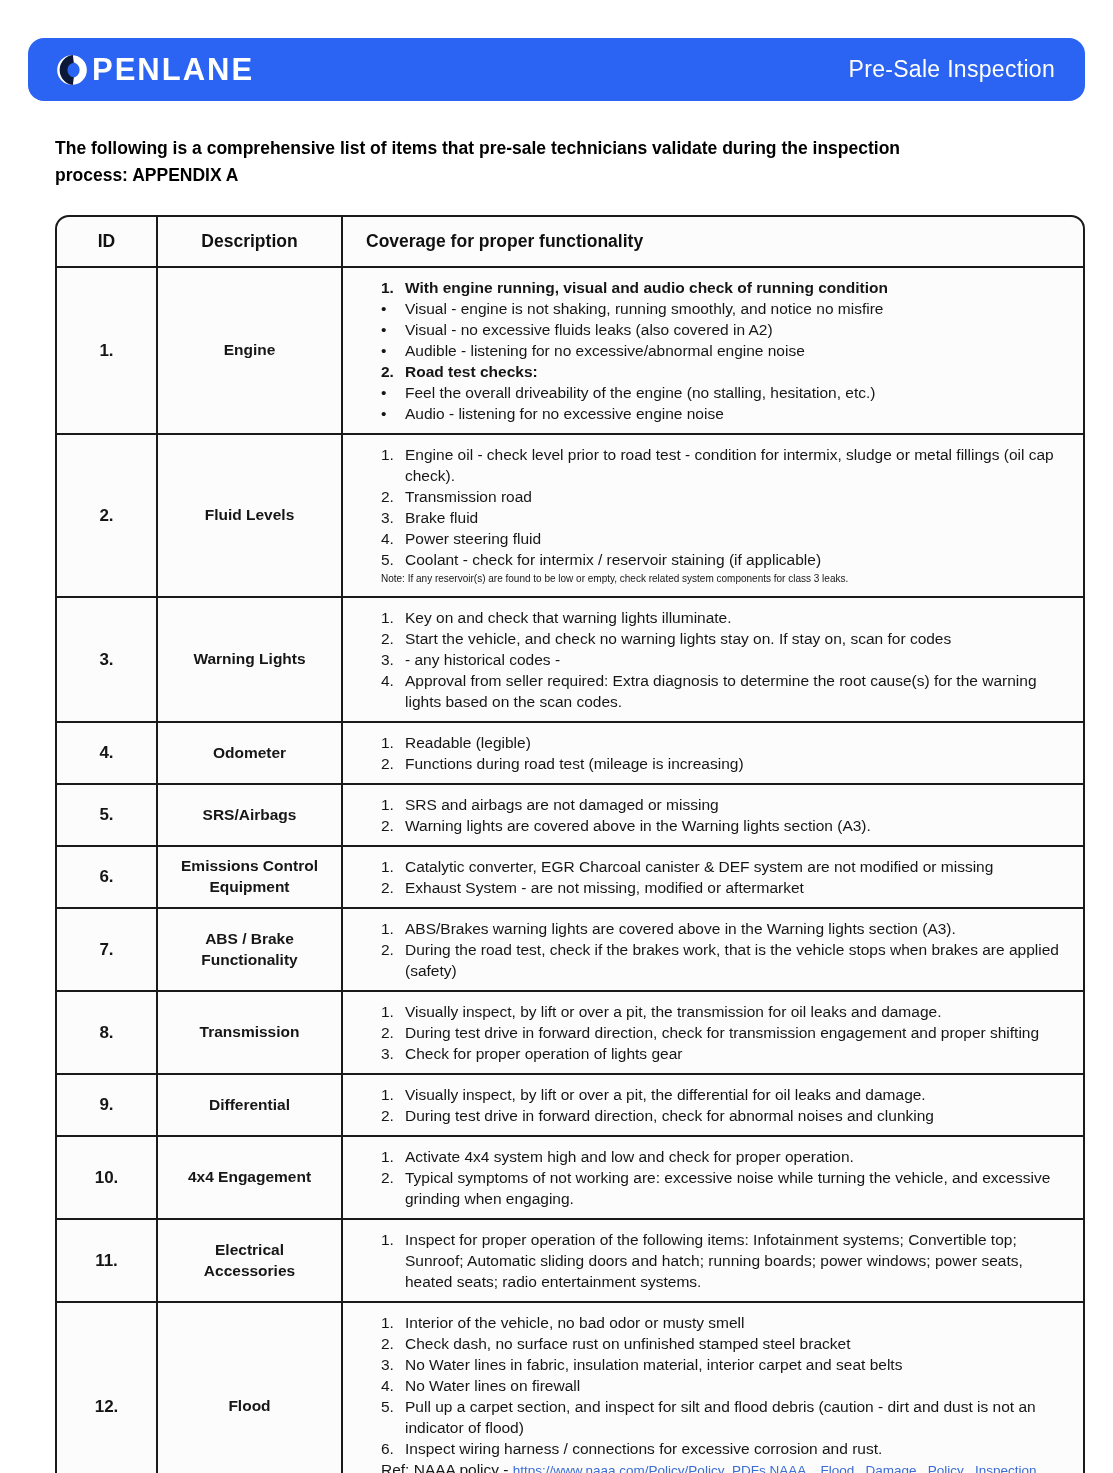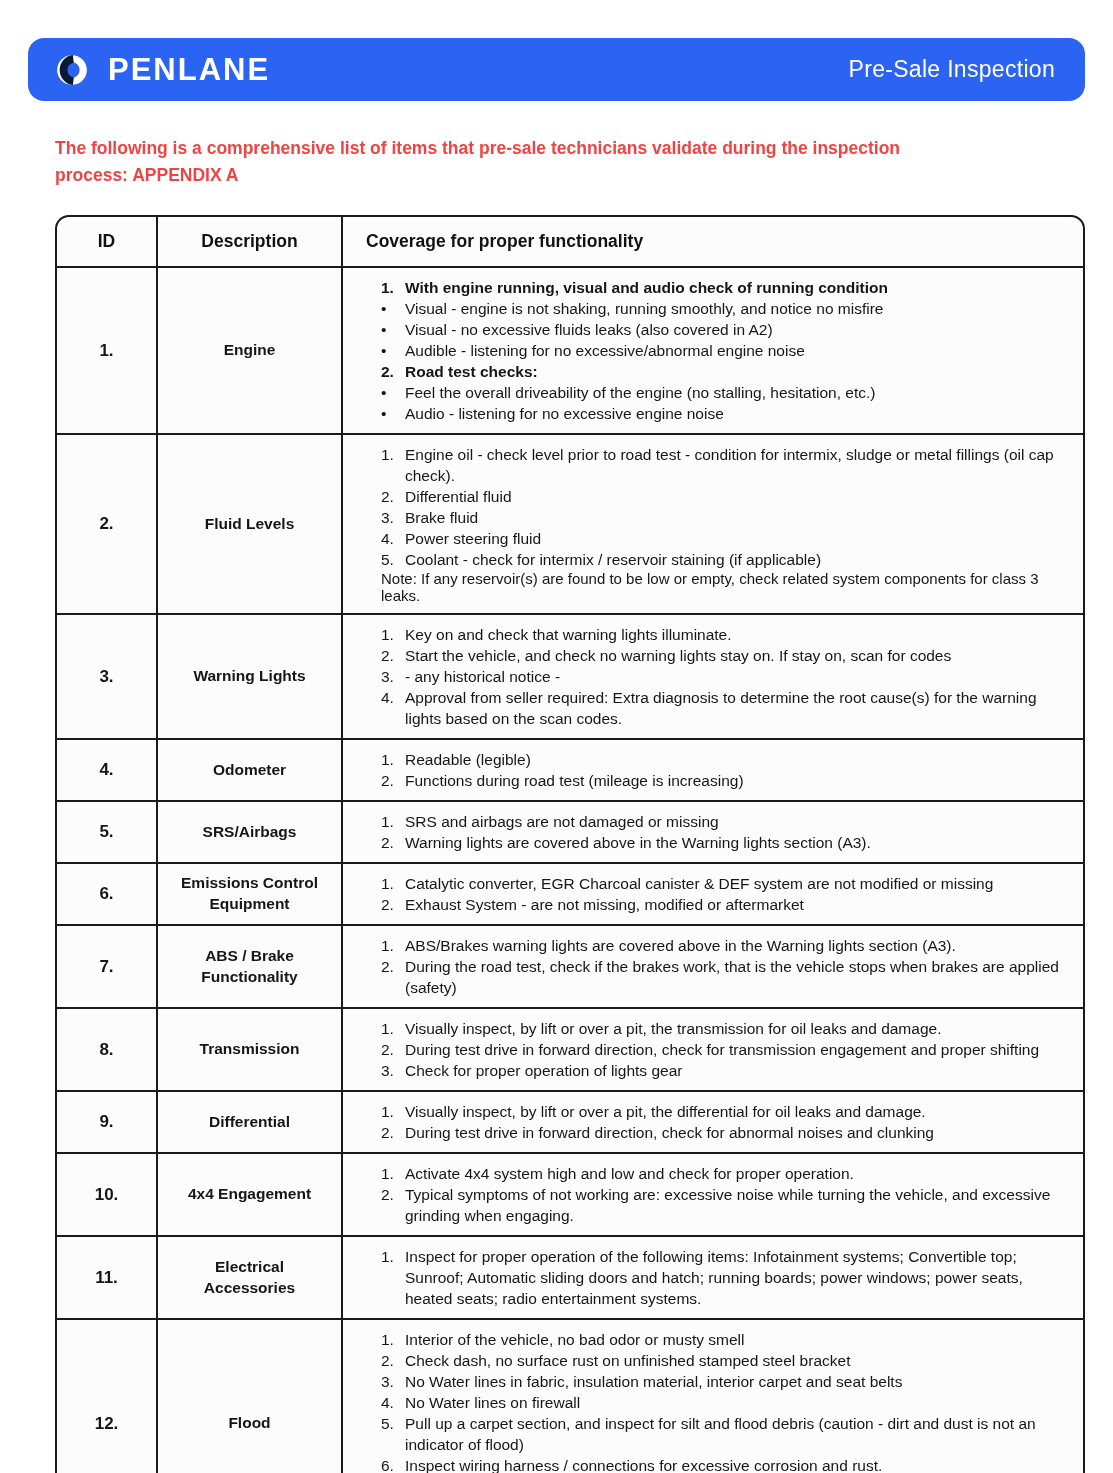--- a/index.html
+++ b/index.html
@@ -26,7 +26,7 @@
   .logo {
     display: flex;
     align-items: center;
-    gap: 18px;
+    gap: 2px;
   }
   .logo svg { display: block; }
   .logo-text {

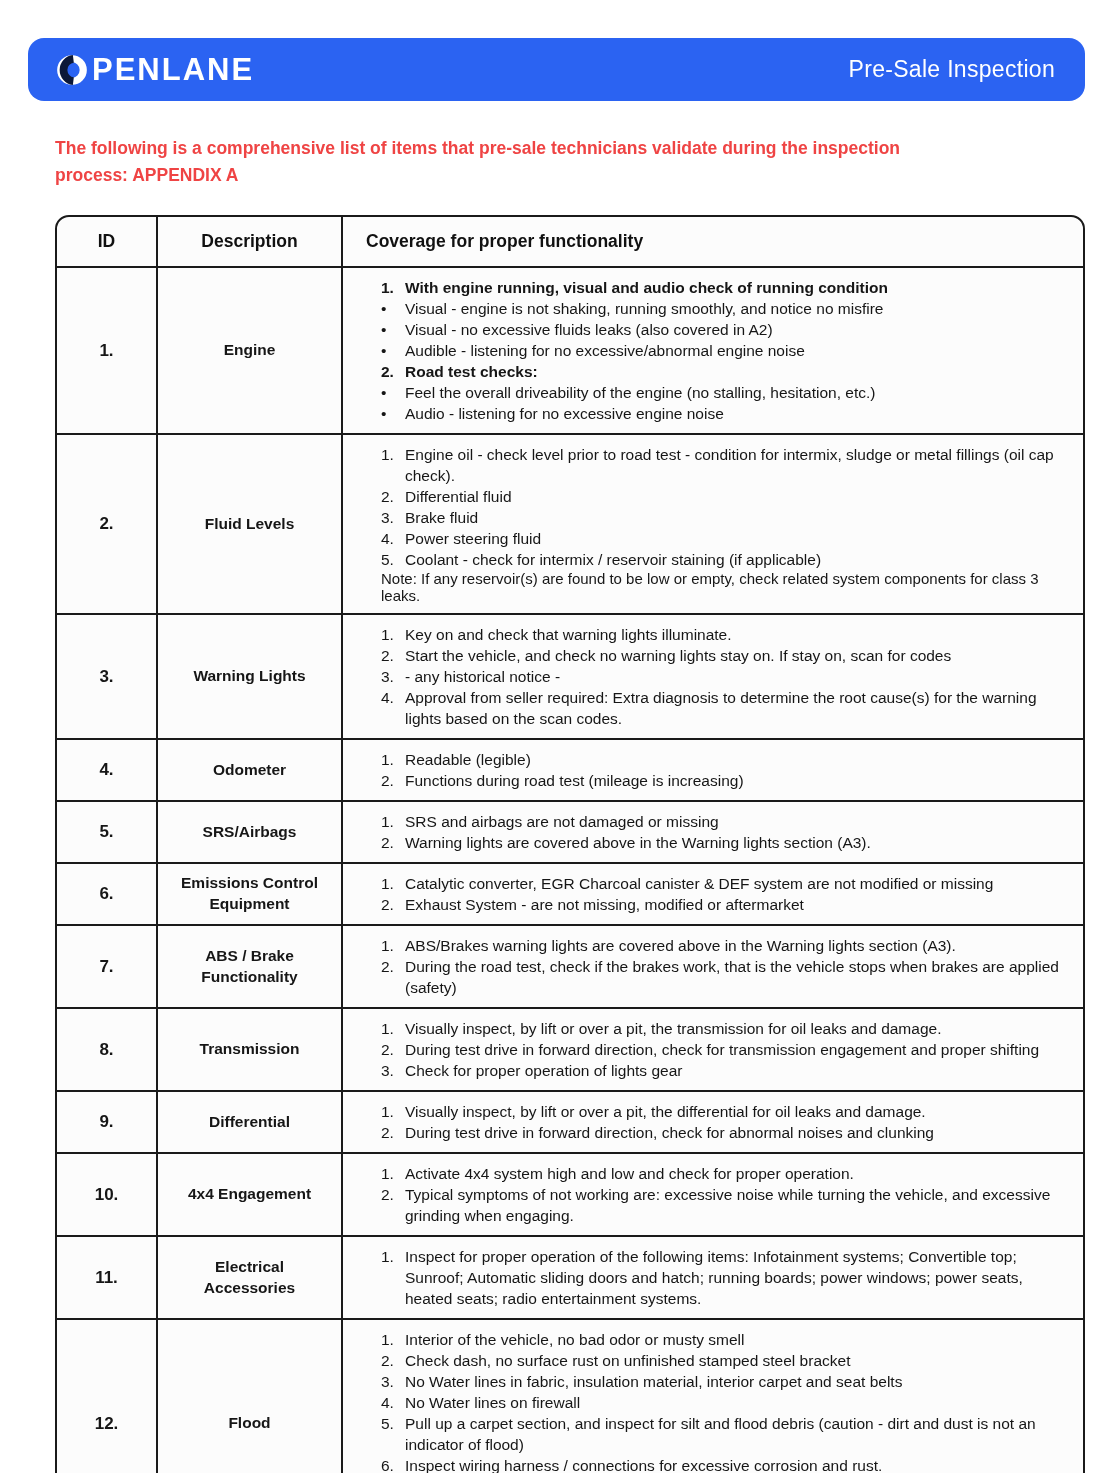--- a/index.html
+++ b/index.html
@@ -50,7 +50,7 @@
     font-size: 17.5px;
     font-weight: bold;
     line-height: 1.55;
-    color: #ef4444;
+    color: #000000;
   }
 
   

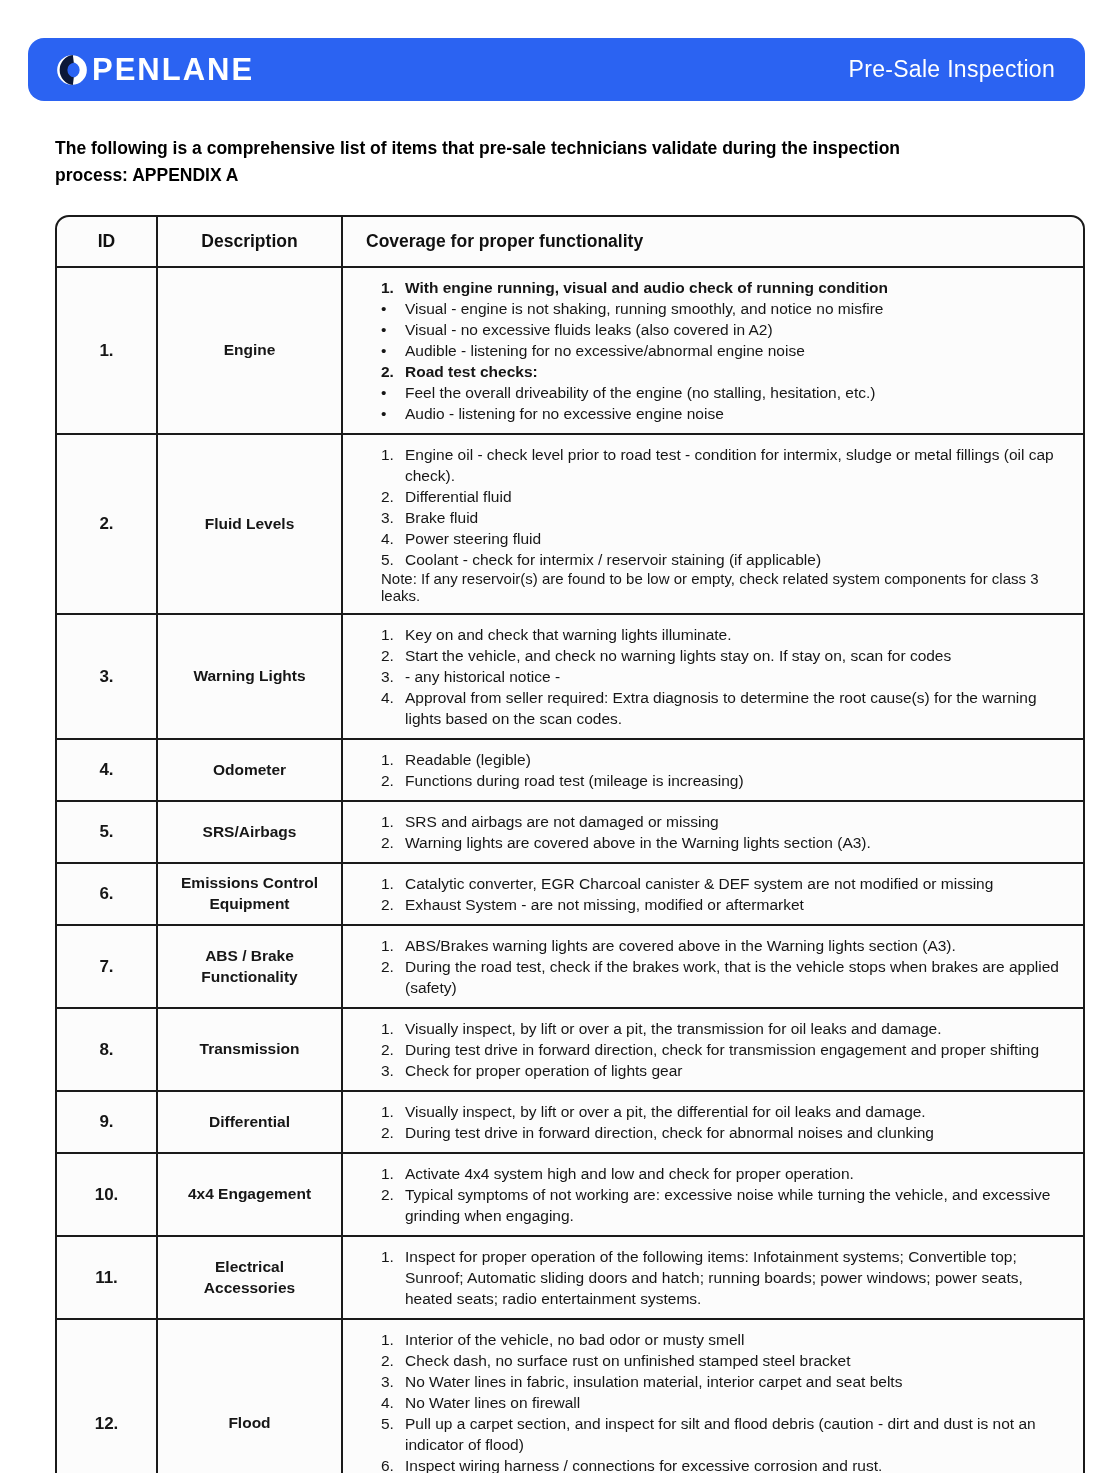--- a/index.html
+++ b/index.html
@@ -199,7 +199,7 @@
               </div>
               <div class="line">
                 <span class="mk">2.</span>
-                <span class="tx">Differential fluid</span>
+                <span class="tx">Transmission road</span>
               </div>
               <div class="line">
                 <span class="mk">3.</span>

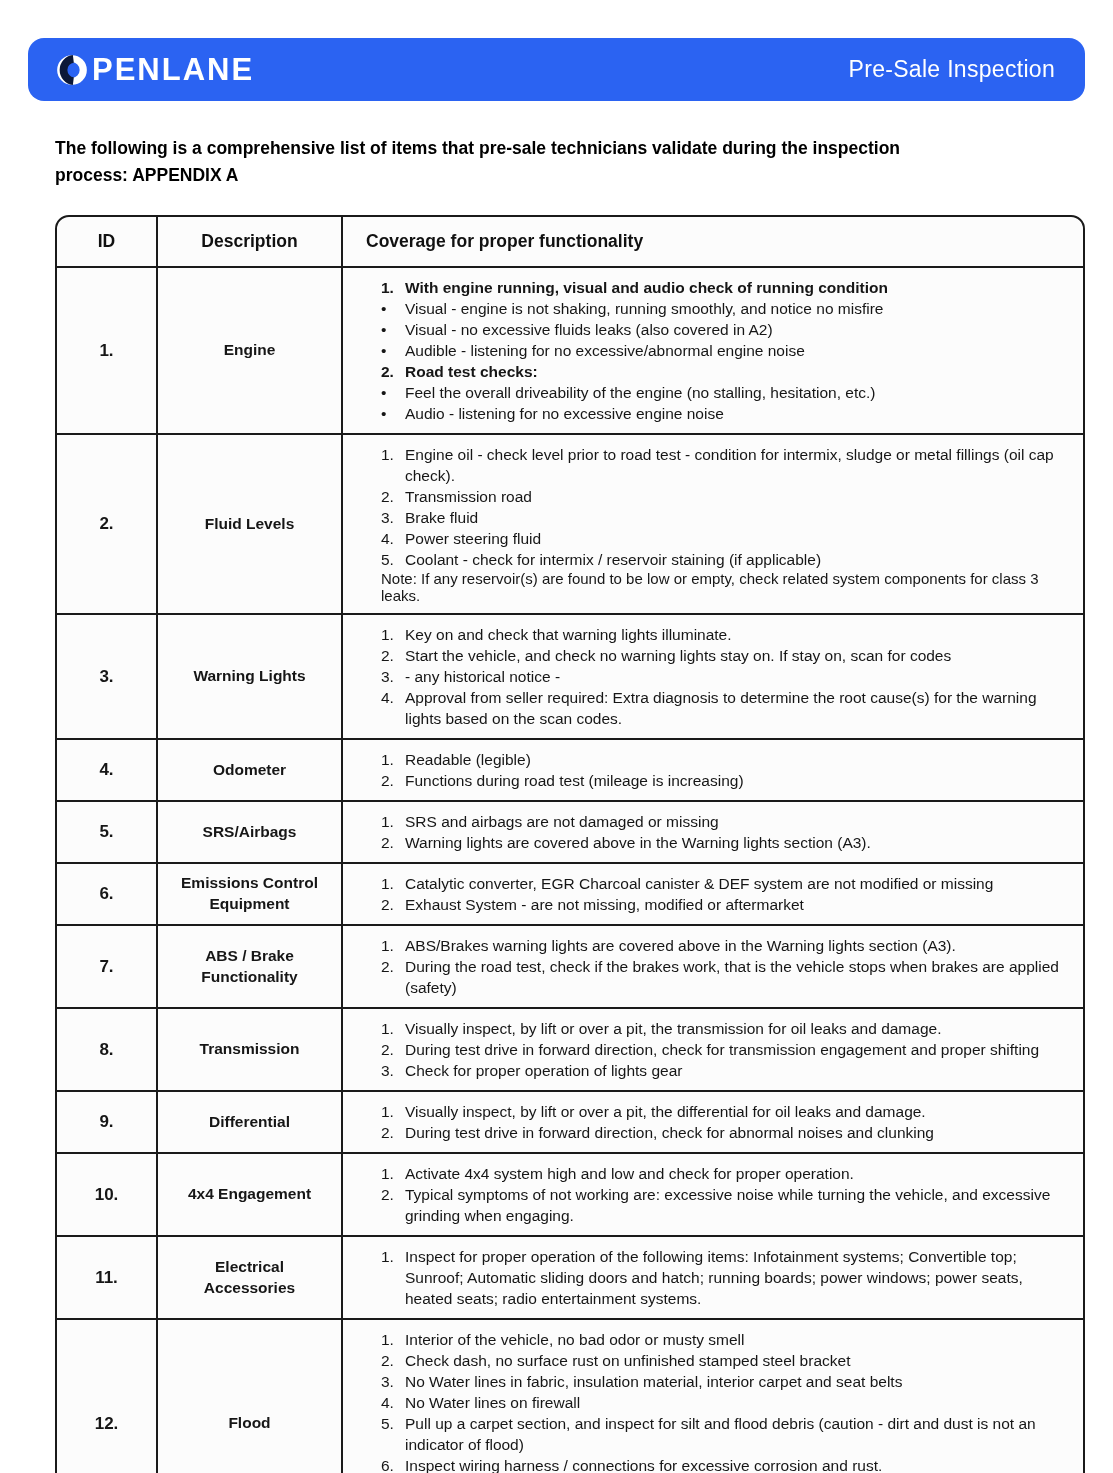--- a/index.html
+++ b/index.html
@@ -112,7 +112,7 @@
   .line .tx { flex: 1 1 auto; }
   .line.b { font-weight: bold; }
   .line.nomk { display: block; }
-  .line.small { font-size: 15px; line-height: 17px; }
+  .line.small { font-size: 10px; line-height: 17px; }
   .ref-label { font-size: 15.5px; }
   a.lnk {
     color: #3b6cd3;

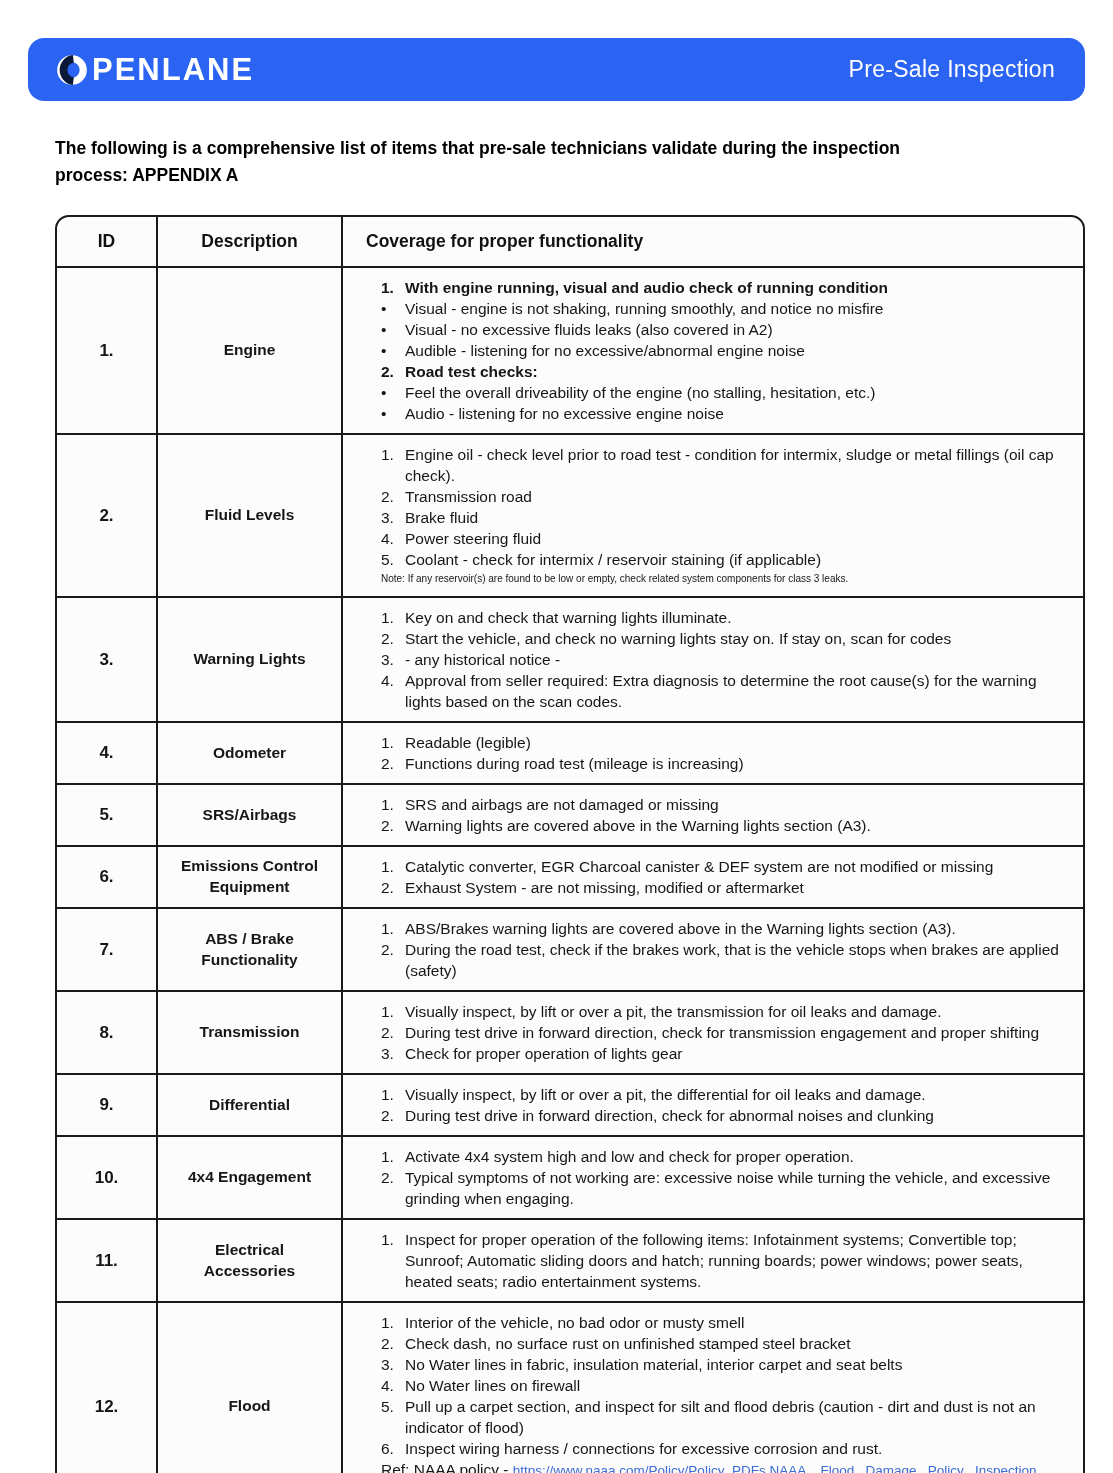--- a/index.html
+++ b/index.html
@@ -230,7 +230,7 @@
               </div>
               <div class="line">
                 <span class="mk">3.</span>
-                <span class="tx">- any historical notice -</span>
+                <span class="tx">- any historical codes -</span>
               </div>
               <div class="line">
                 <span class="mk">4.</span>

